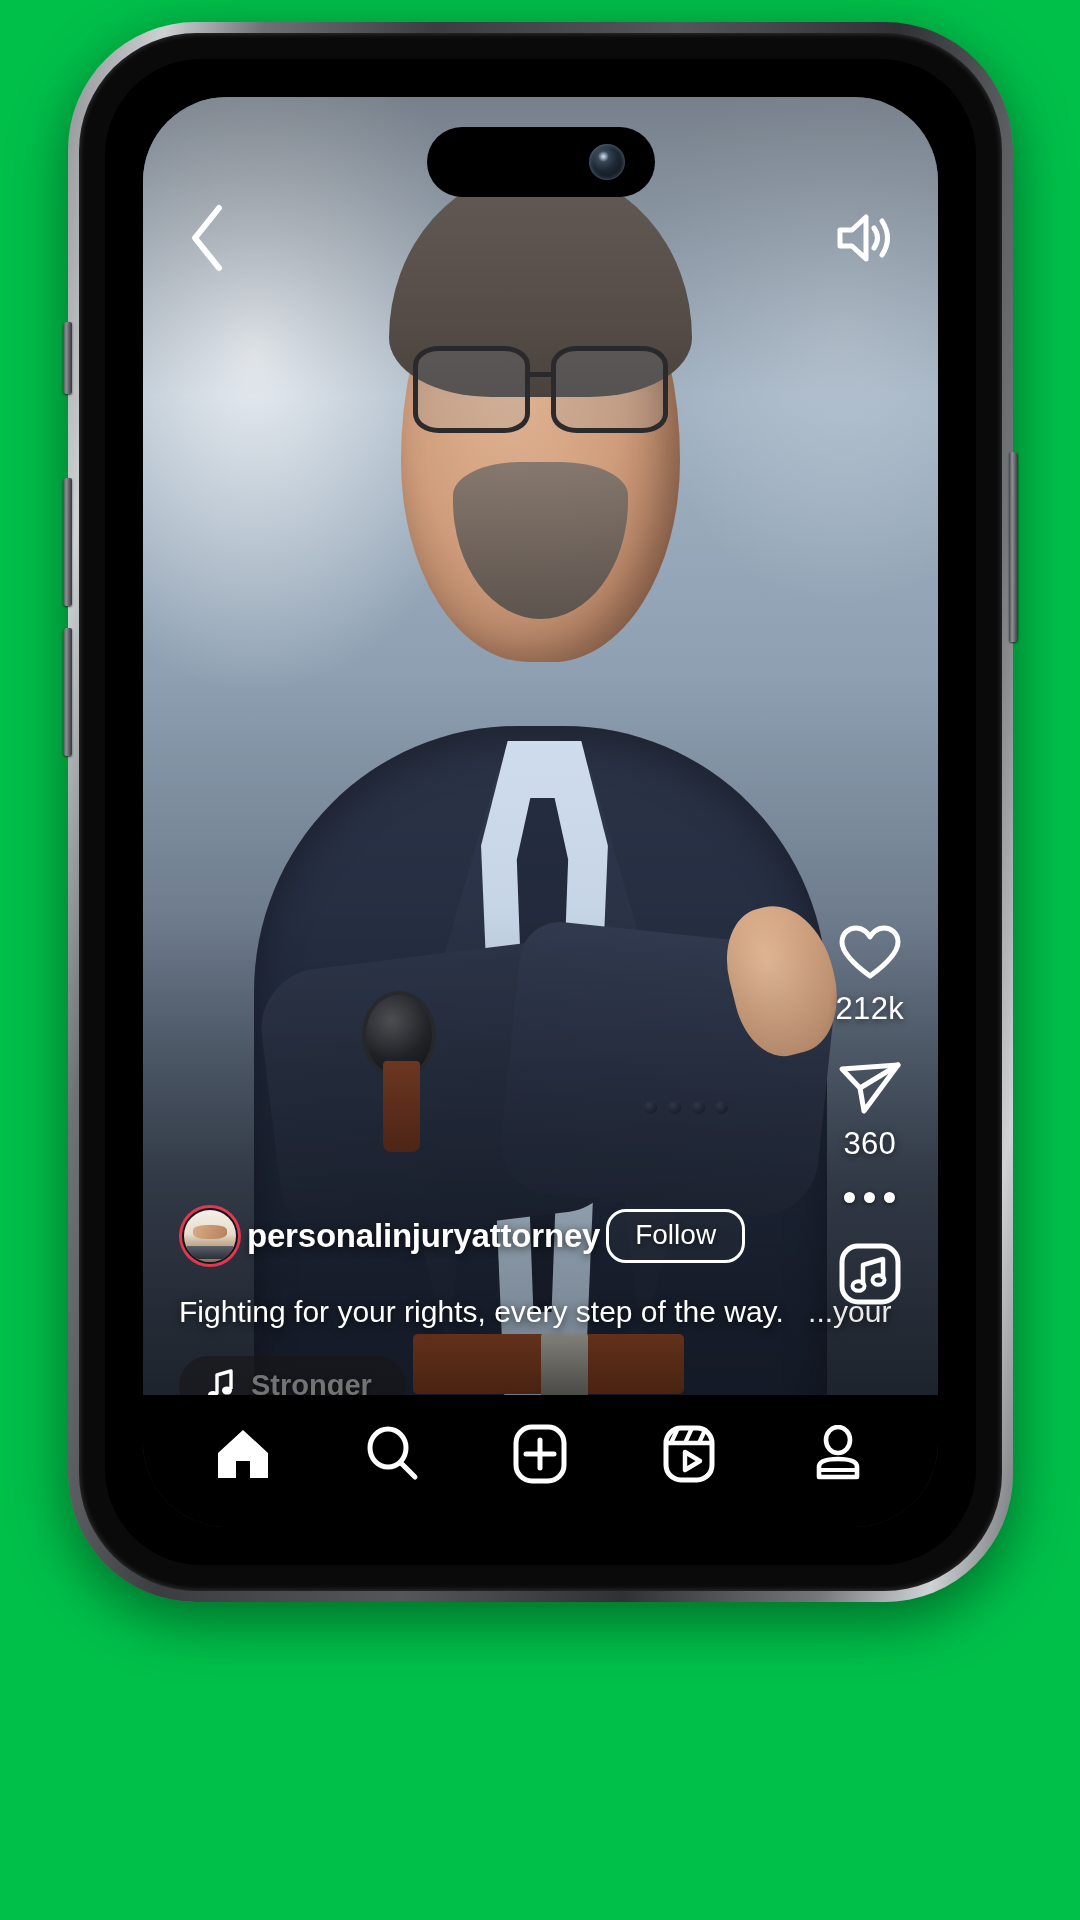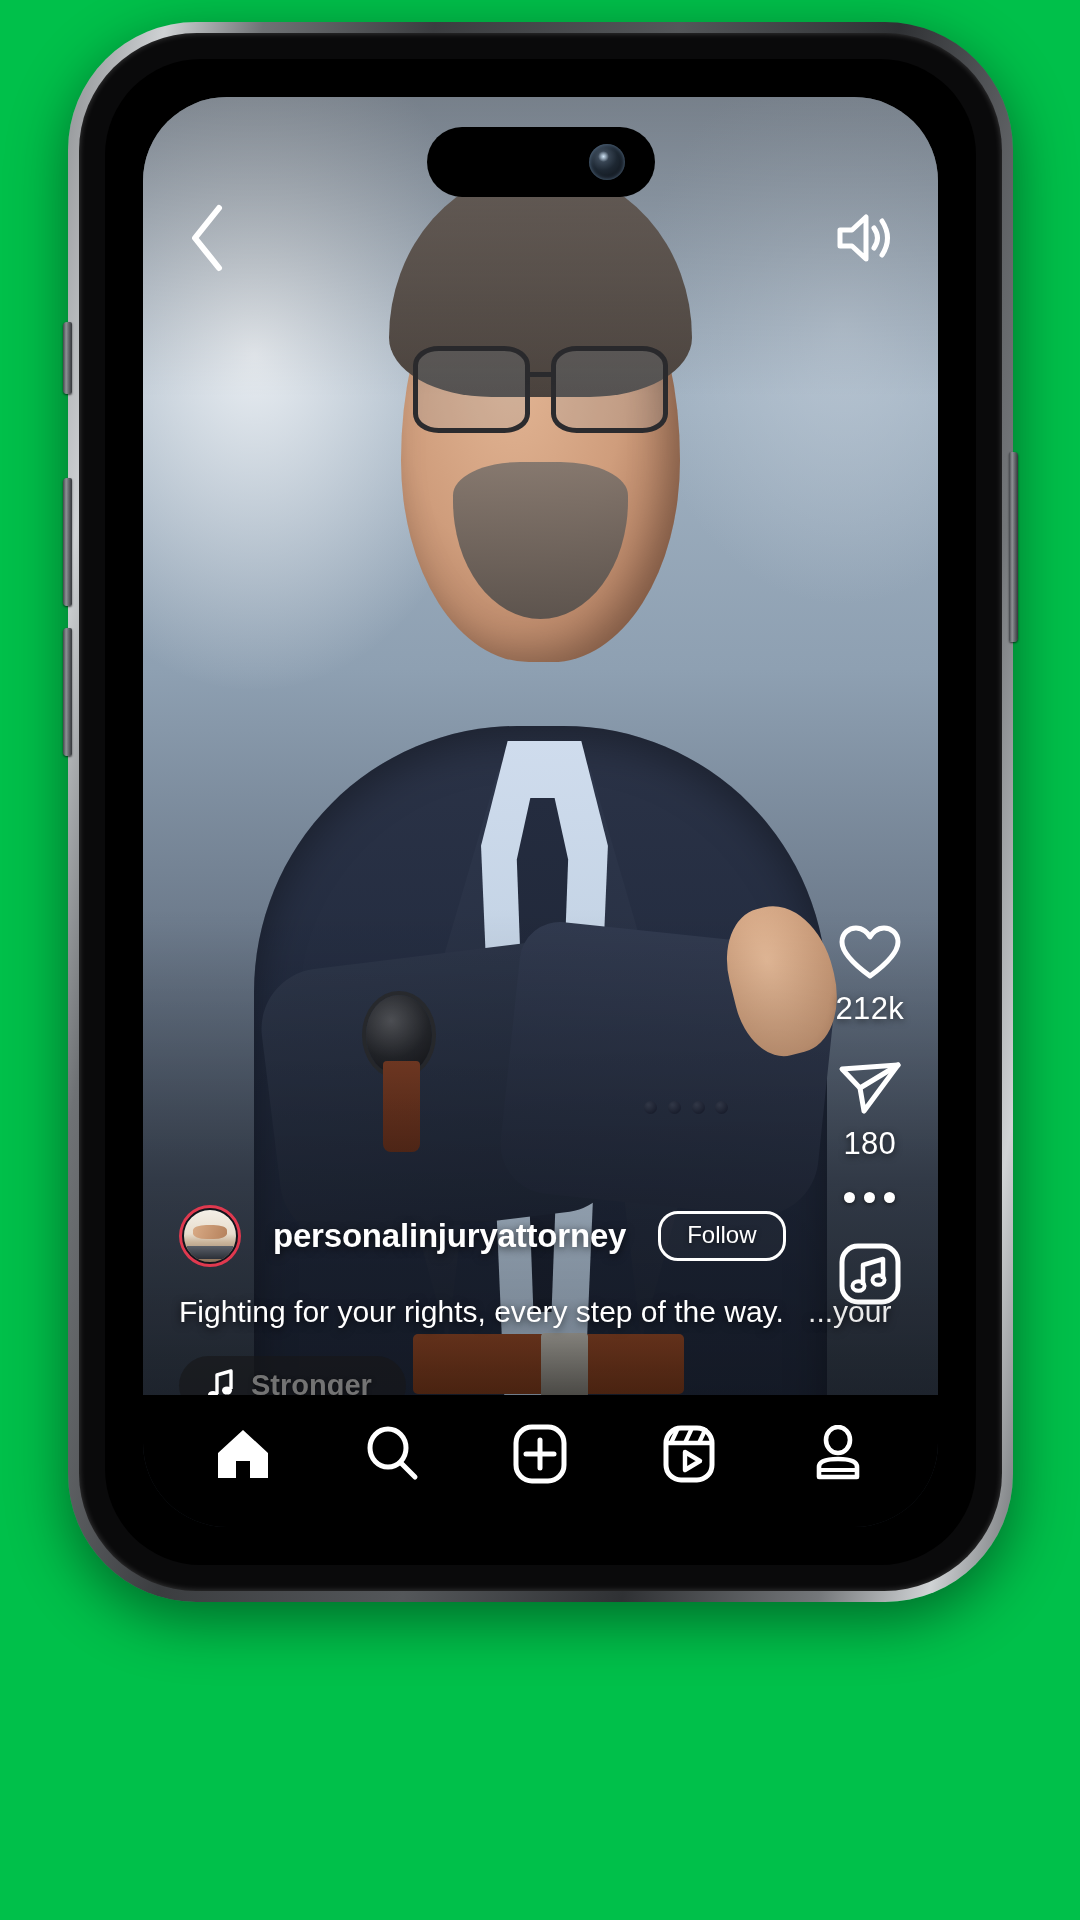--- a/index.html
+++ b/index.html
@@ -372,7 +372,7 @@
                   <path d="M23 31 L61 8" fill="none" stroke="#fff" stroke-width="5" stroke-linecap="round"></path>
                 </svg>
               </span>
-              <span class="rail-count">180</span>
+              <span class="rail-count">360</span>
             </div>
 
             <div id="dots">

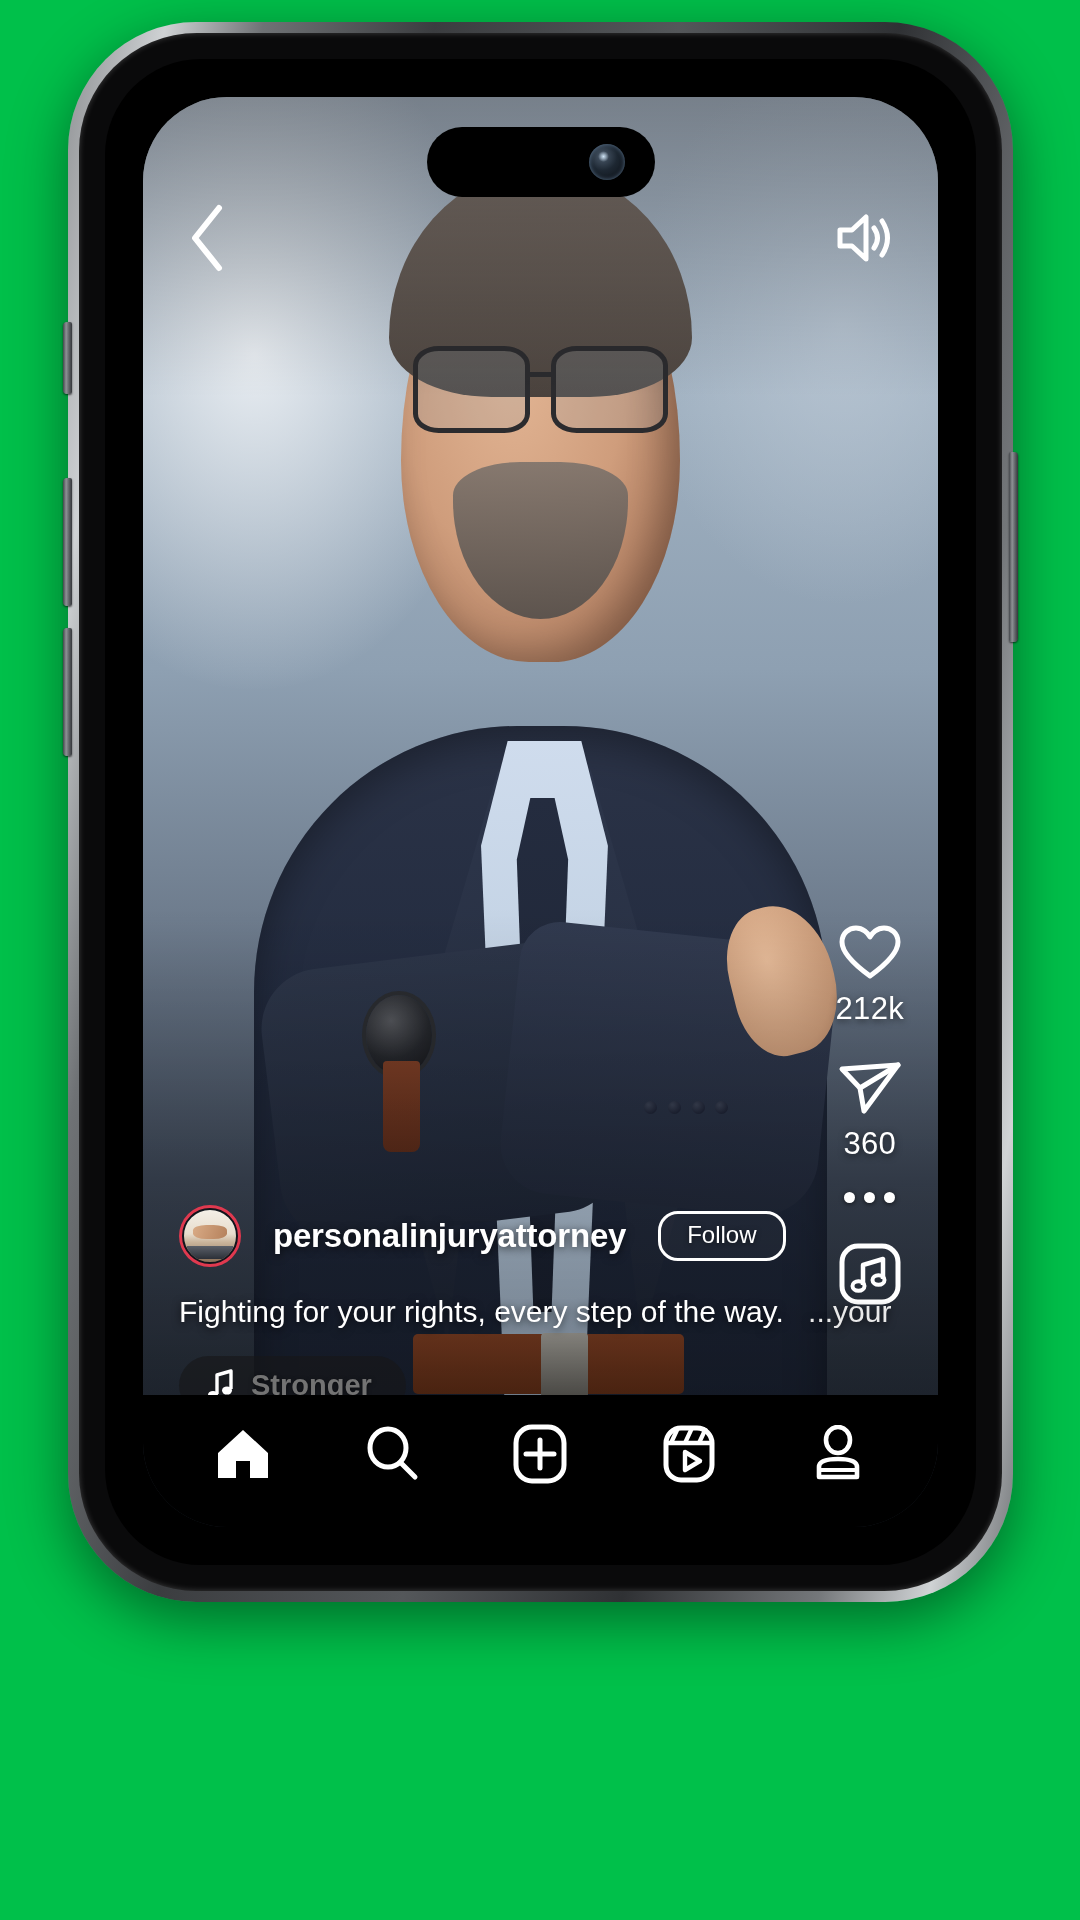--- a/index.html
+++ b/index.html
@@ -223,7 +223,7 @@
   #info{
     left:36px; right:200px; bottom:112px;
   }
-  #userrow{ display:flex; align-items:center; gap:32px; }
+  #userrow{ display:flex; align-items:center; gap:6px; }
   #avatar{
     width:62px;height:62px;border-radius:50%;
     padding:3px; background:#E0394F; flex:0 0 auto; cursor:pointer;

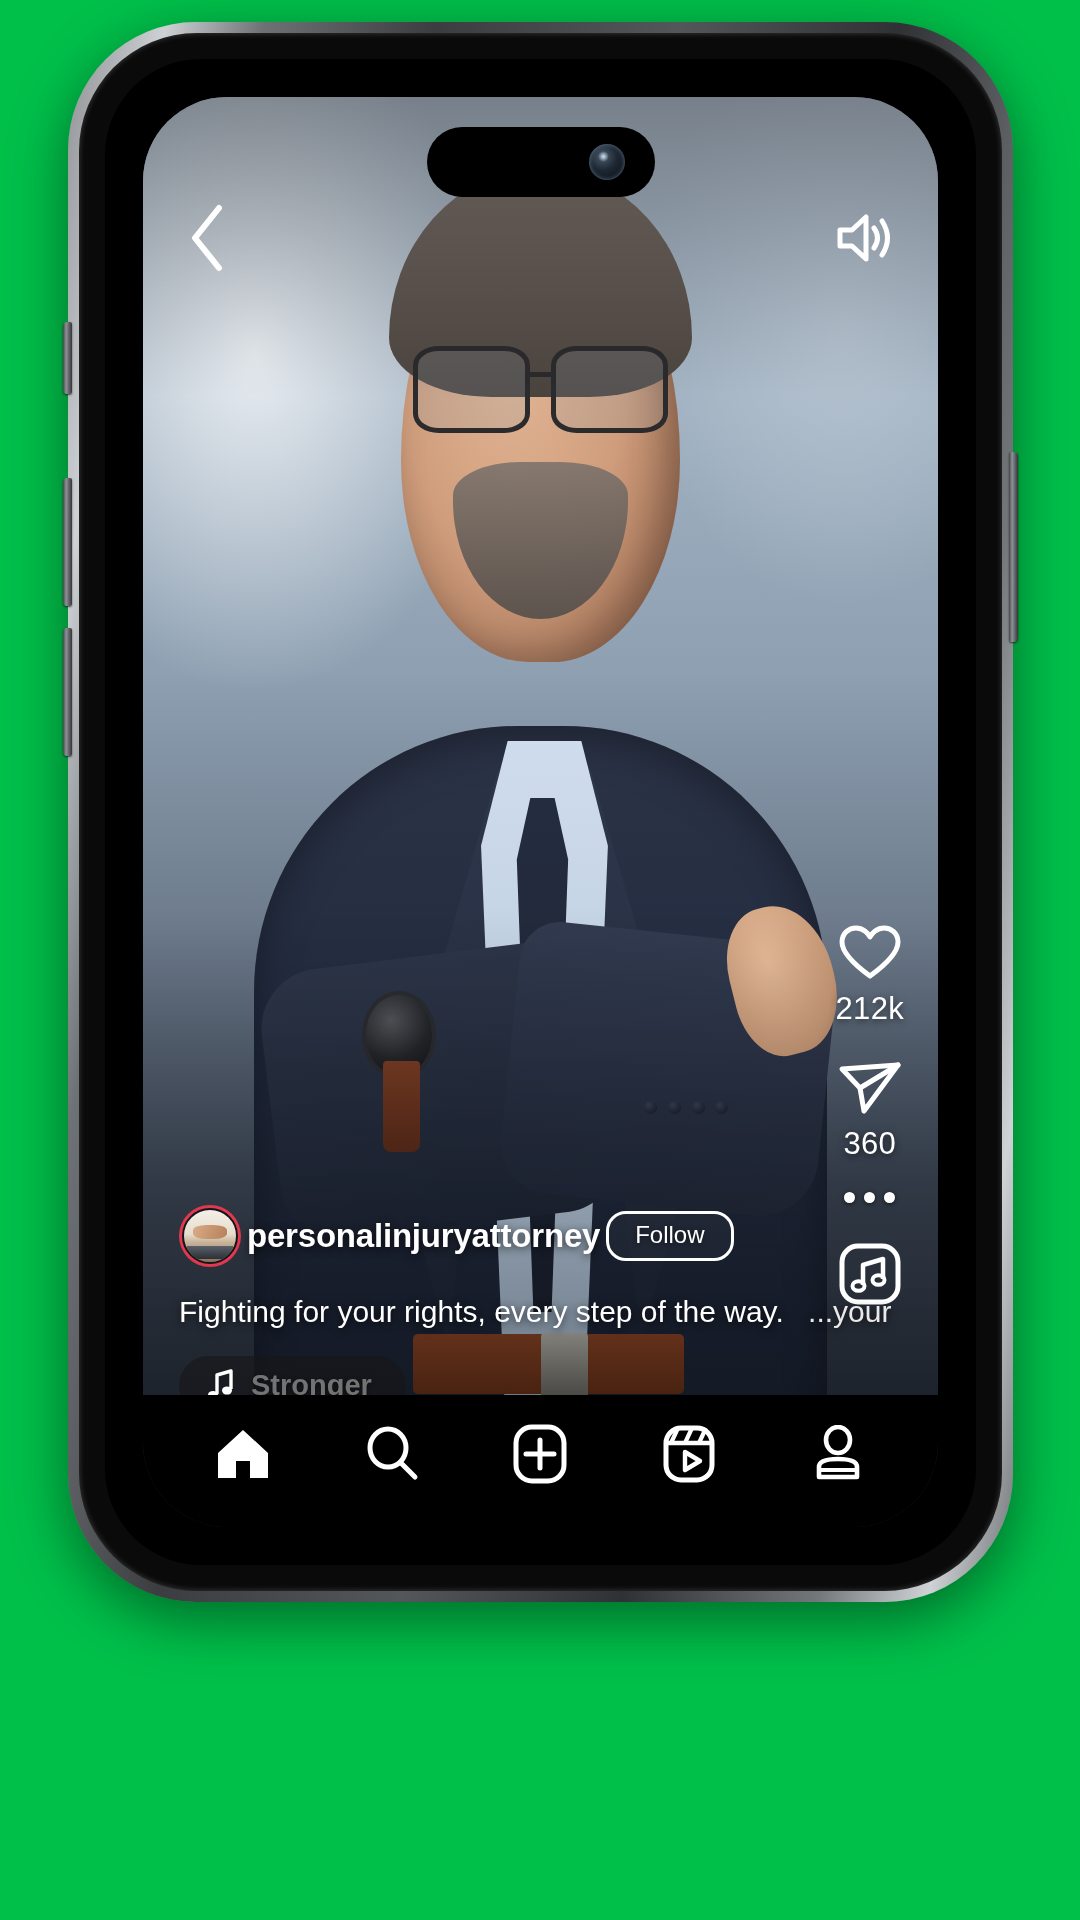--- a/index.html
+++ b/index.html
@@ -251,7 +251,7 @@
   }
   #followbtn{
     border:3px solid #fff; border-radius:20px;
-    padding:9px 26px 11px; color:#fff; font-size:24px;
+    padding:9px 26px 11px; color:#fff; font-size:28px;
     background:rgba(255,255,255,.03); cursor:pointer;
     text-shadow:0 1px 5px rgba(0,0,0,.5); line-height:1;
   }

